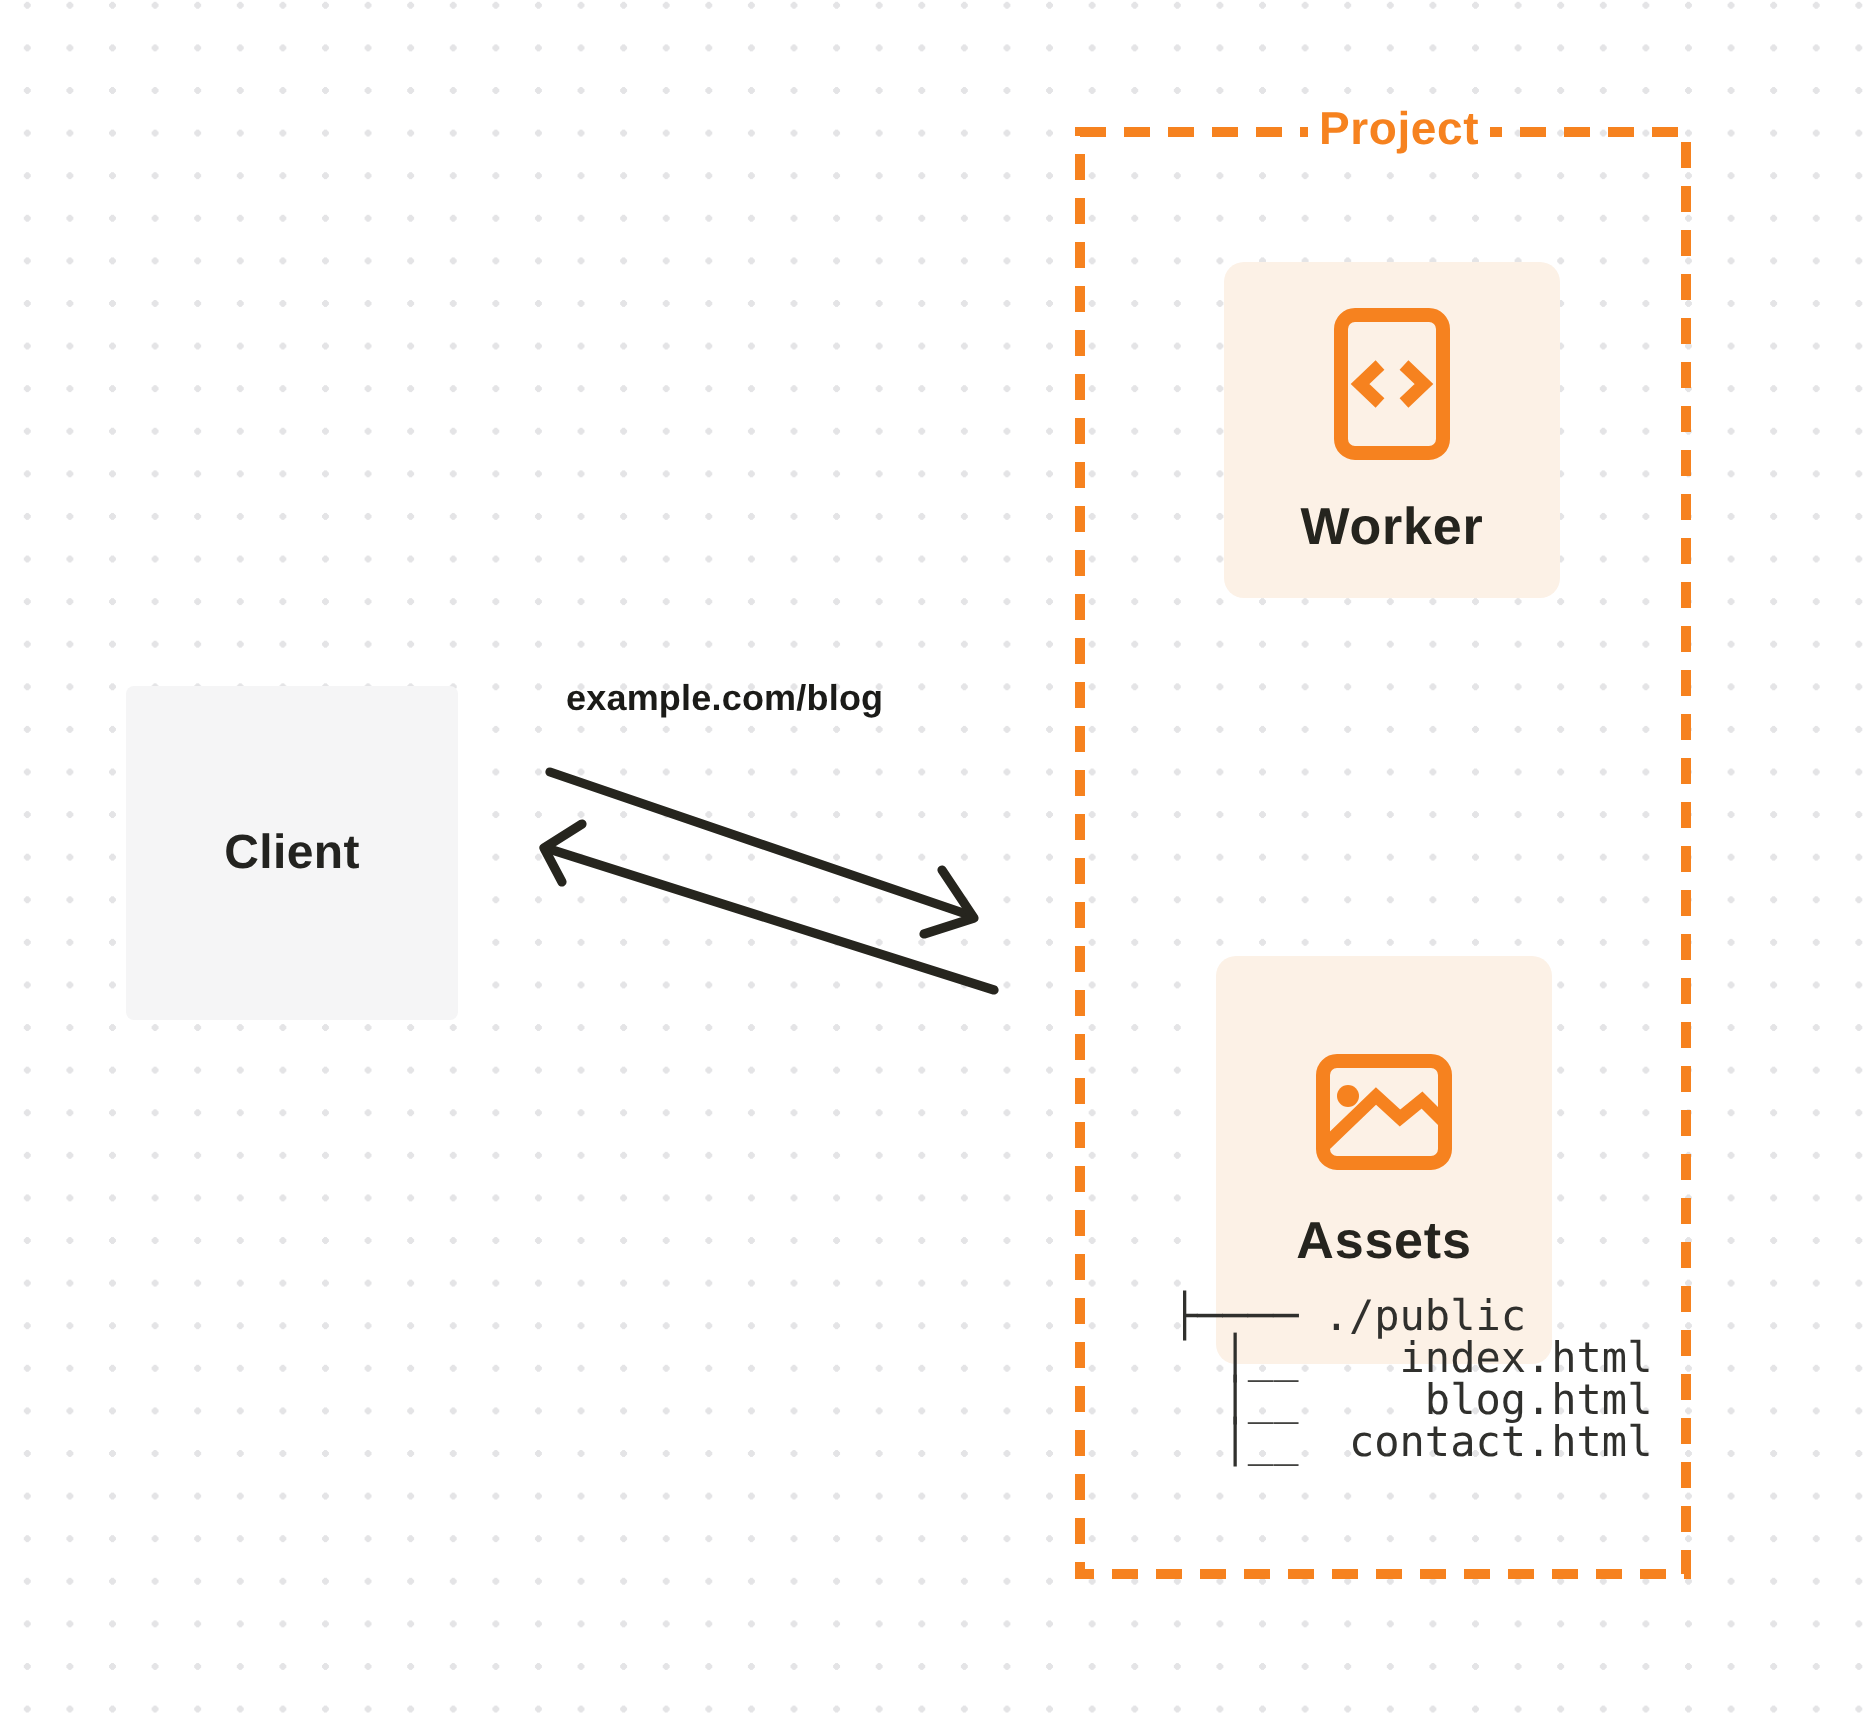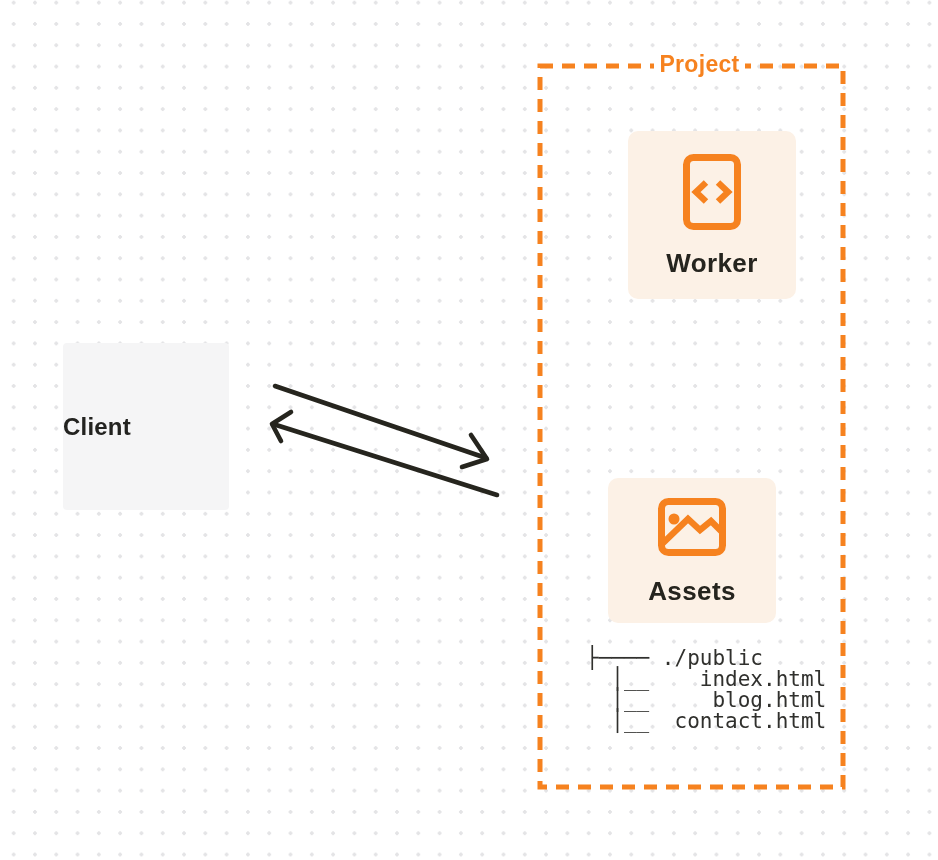--- a/index.html
+++ b/index.html
@@ -46,7 +46,7 @@
     position:absolute;background:#fcf1e6;border-radius:10px;
     display:flex;flex-direction:column;align-items:center;justify-content:center;
   }
-  .card.worker{left:612px;top:131px;width:168px;height:168px;gap:20px;margin-left:16px;}
+  .card.worker{left:612px;top:131px;width:168px;height:168px;gap:20px;}
   .card.assets{left:608px;top:478px;width:168px;height:145px;gap:22px;}
   .card .label{
     font-size:26px;font-weight:700;color:#25241e;letter-spacing:.4px;line-height:1;

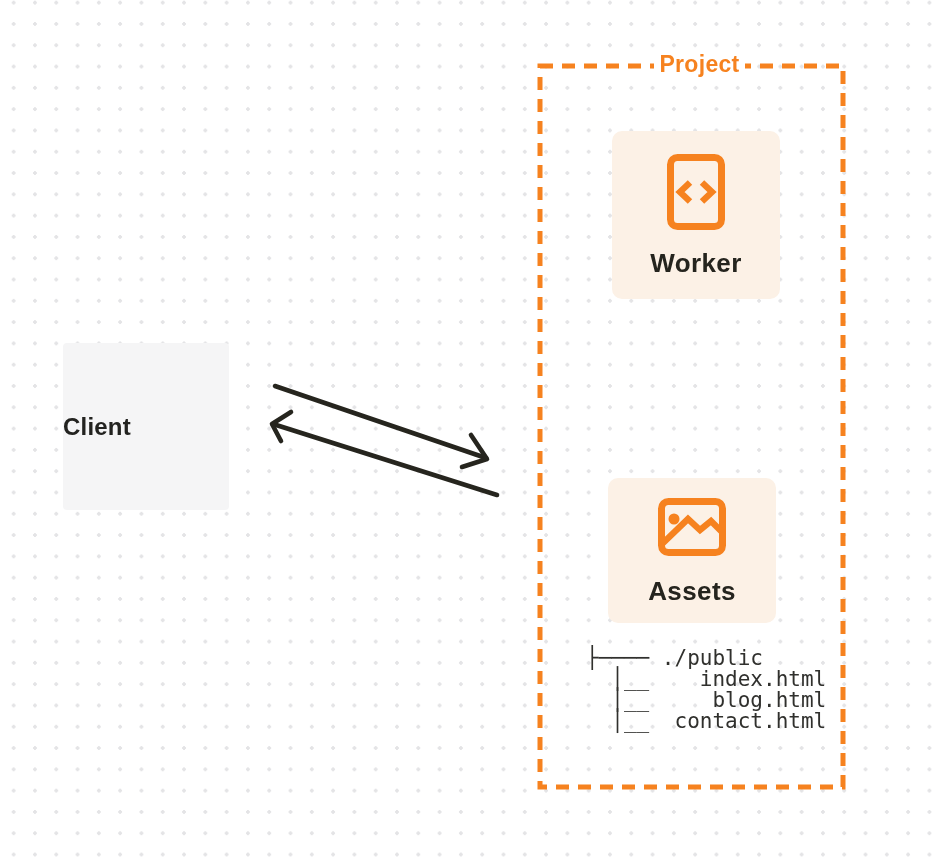--- a/index.html
+++ b/index.html
@@ -83,6 +83,7 @@
     <span class="label">Client</span>
   </div>
 
+  <div class="url-label">example.com/blog</div>
 
   <div class="project-label">
     <span>Project</span>

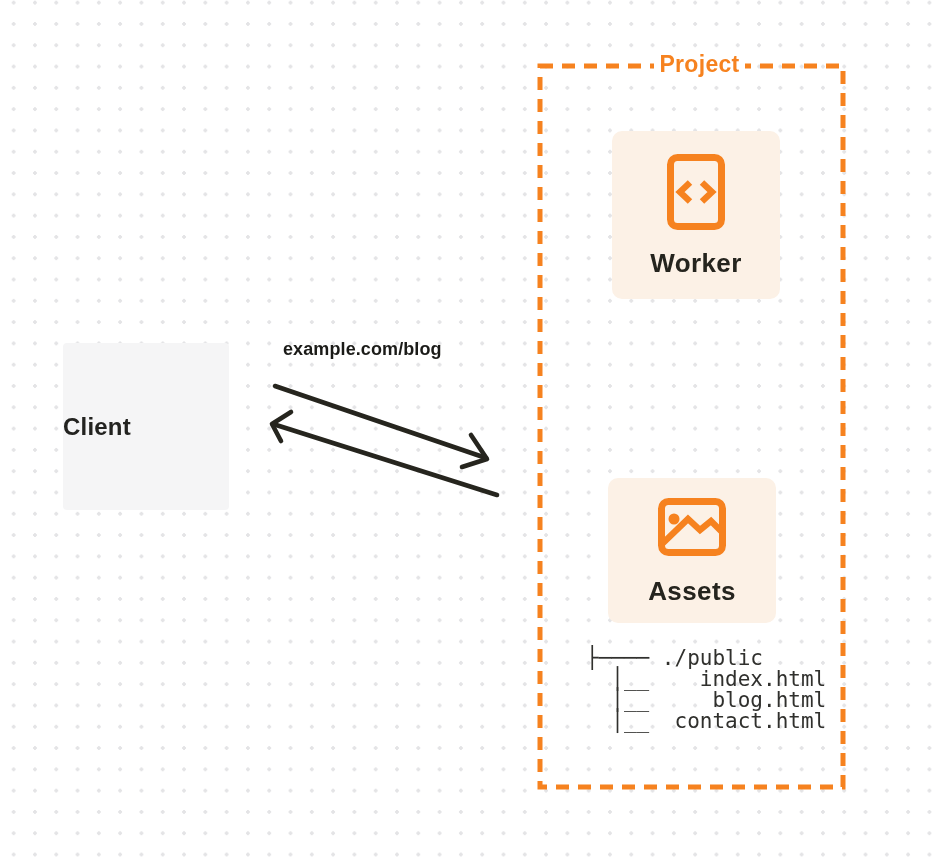--- a/index.html
+++ b/index.html
@@ -19,7 +19,7 @@
   .client-box{
     position:absolute;left:63px;top:343px;width:166px;height:167px;
     background:#f5f5f6;border-radius:4px;
-    display:flex;align-items:center;
+    display:flex;align-items:center;justify-content:center;
   }
   .client-box .label{
     font-size:24px;font-weight:700;color:#232320;letter-spacing:.2px;

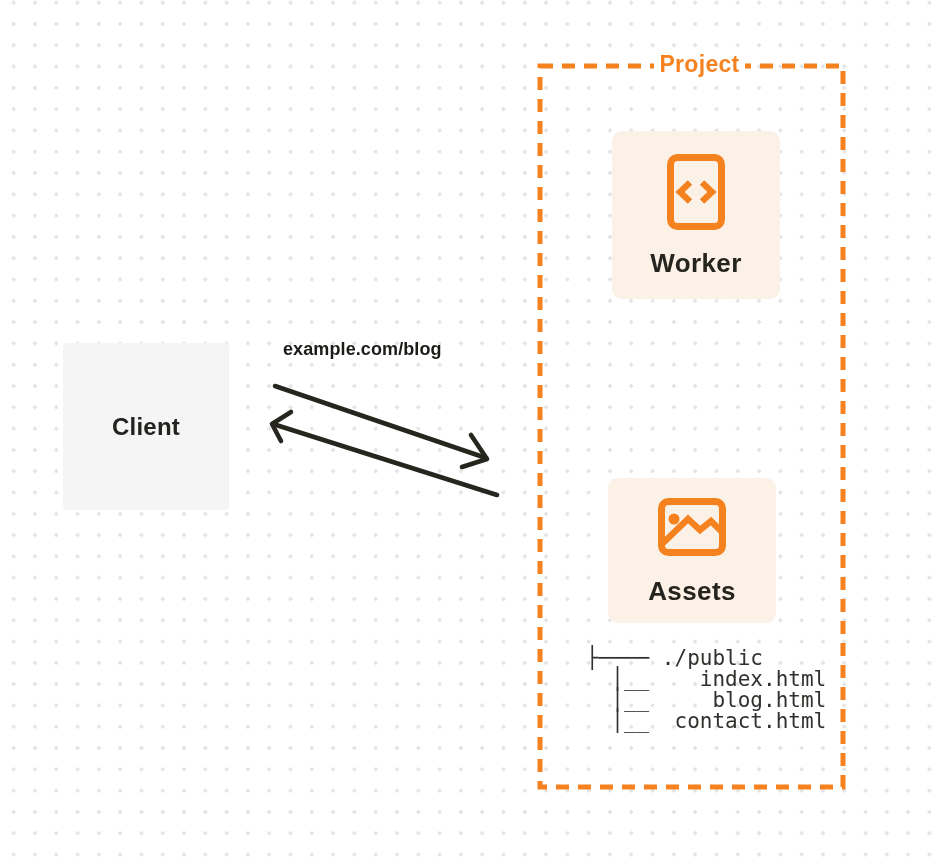--- a/index.html
+++ b/index.html
@@ -47,7 +47,7 @@
     display:flex;flex-direction:column;align-items:center;justify-content:center;
   }
   .card.worker{left:612px;top:131px;width:168px;height:168px;gap:20px;}
-  .card.assets{left:608px;top:478px;width:168px;height:145px;gap:22px;}
+  .card.assets{left:608px;top:478px;width:168px;height:204px;gap:22px;}
   .card .label{
     font-size:26px;font-weight:700;color:#25241e;letter-spacing:.4px;line-height:1;
   }

